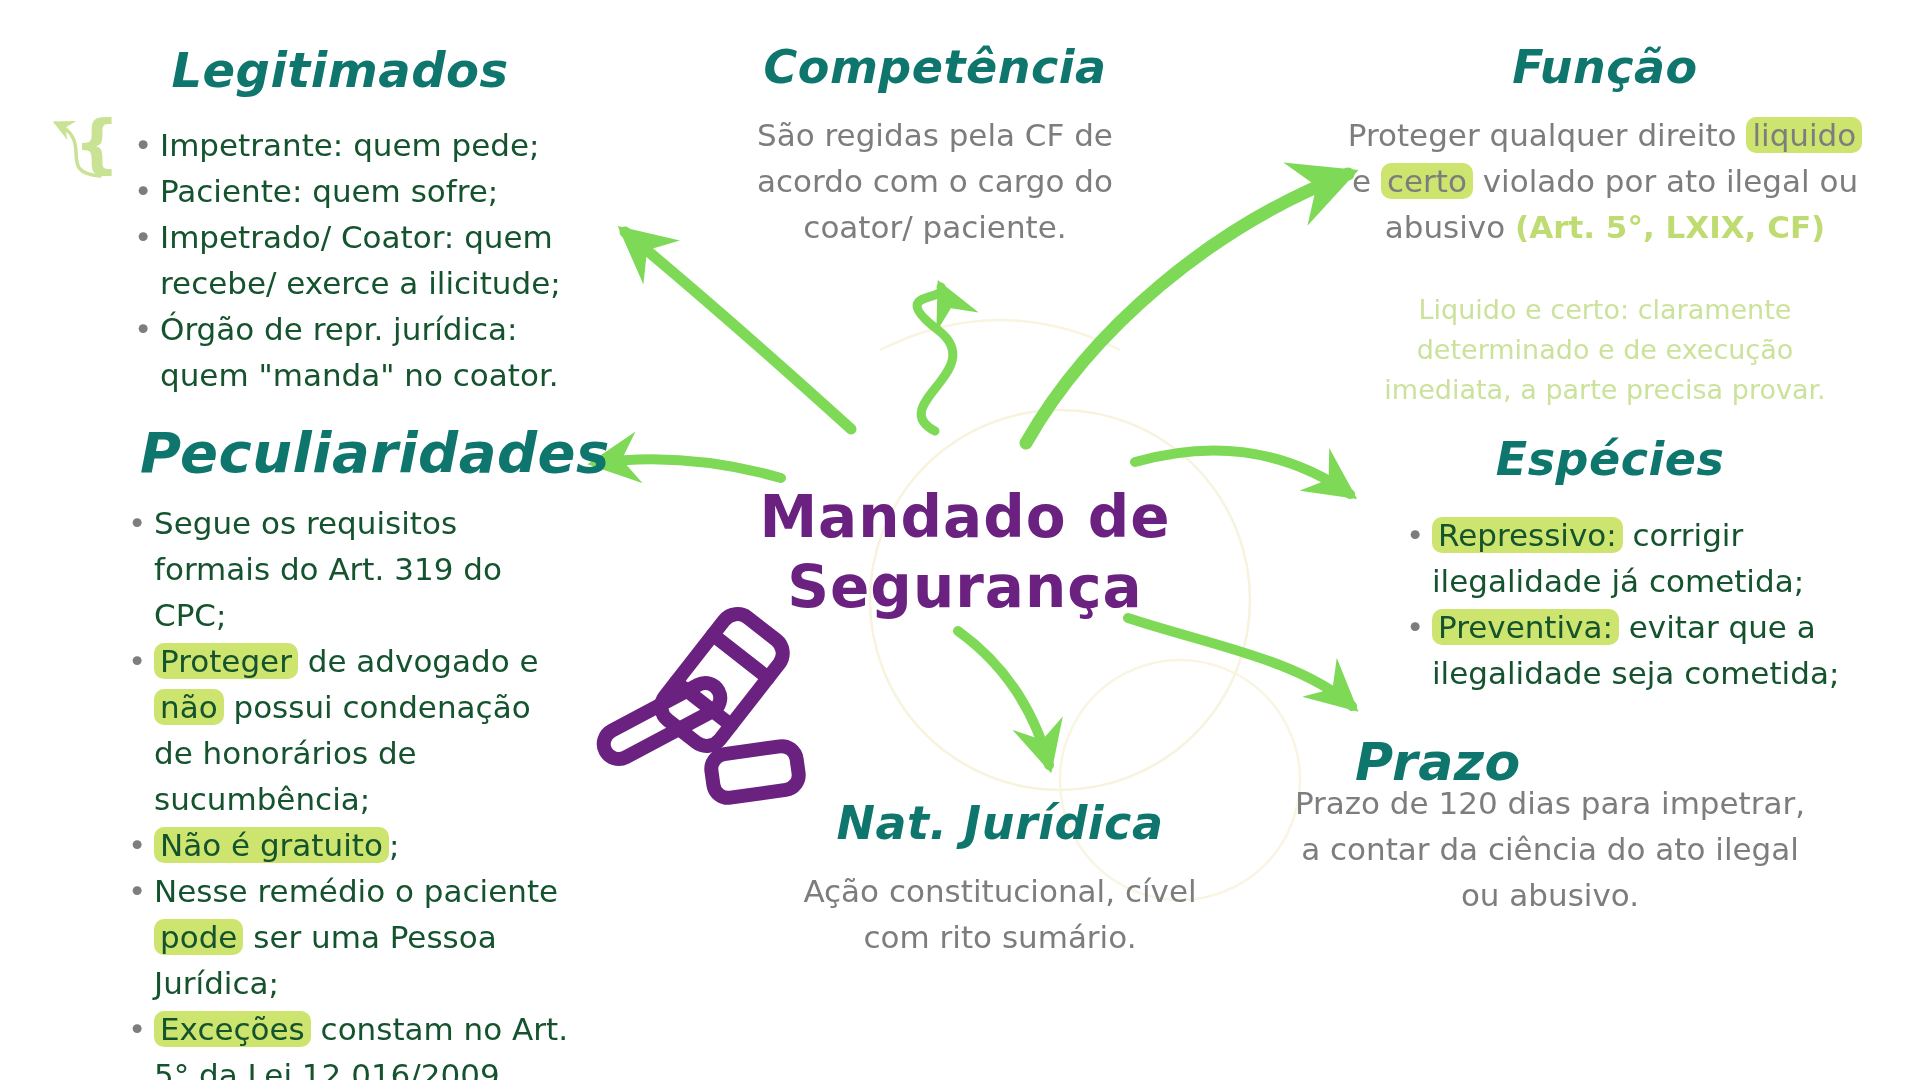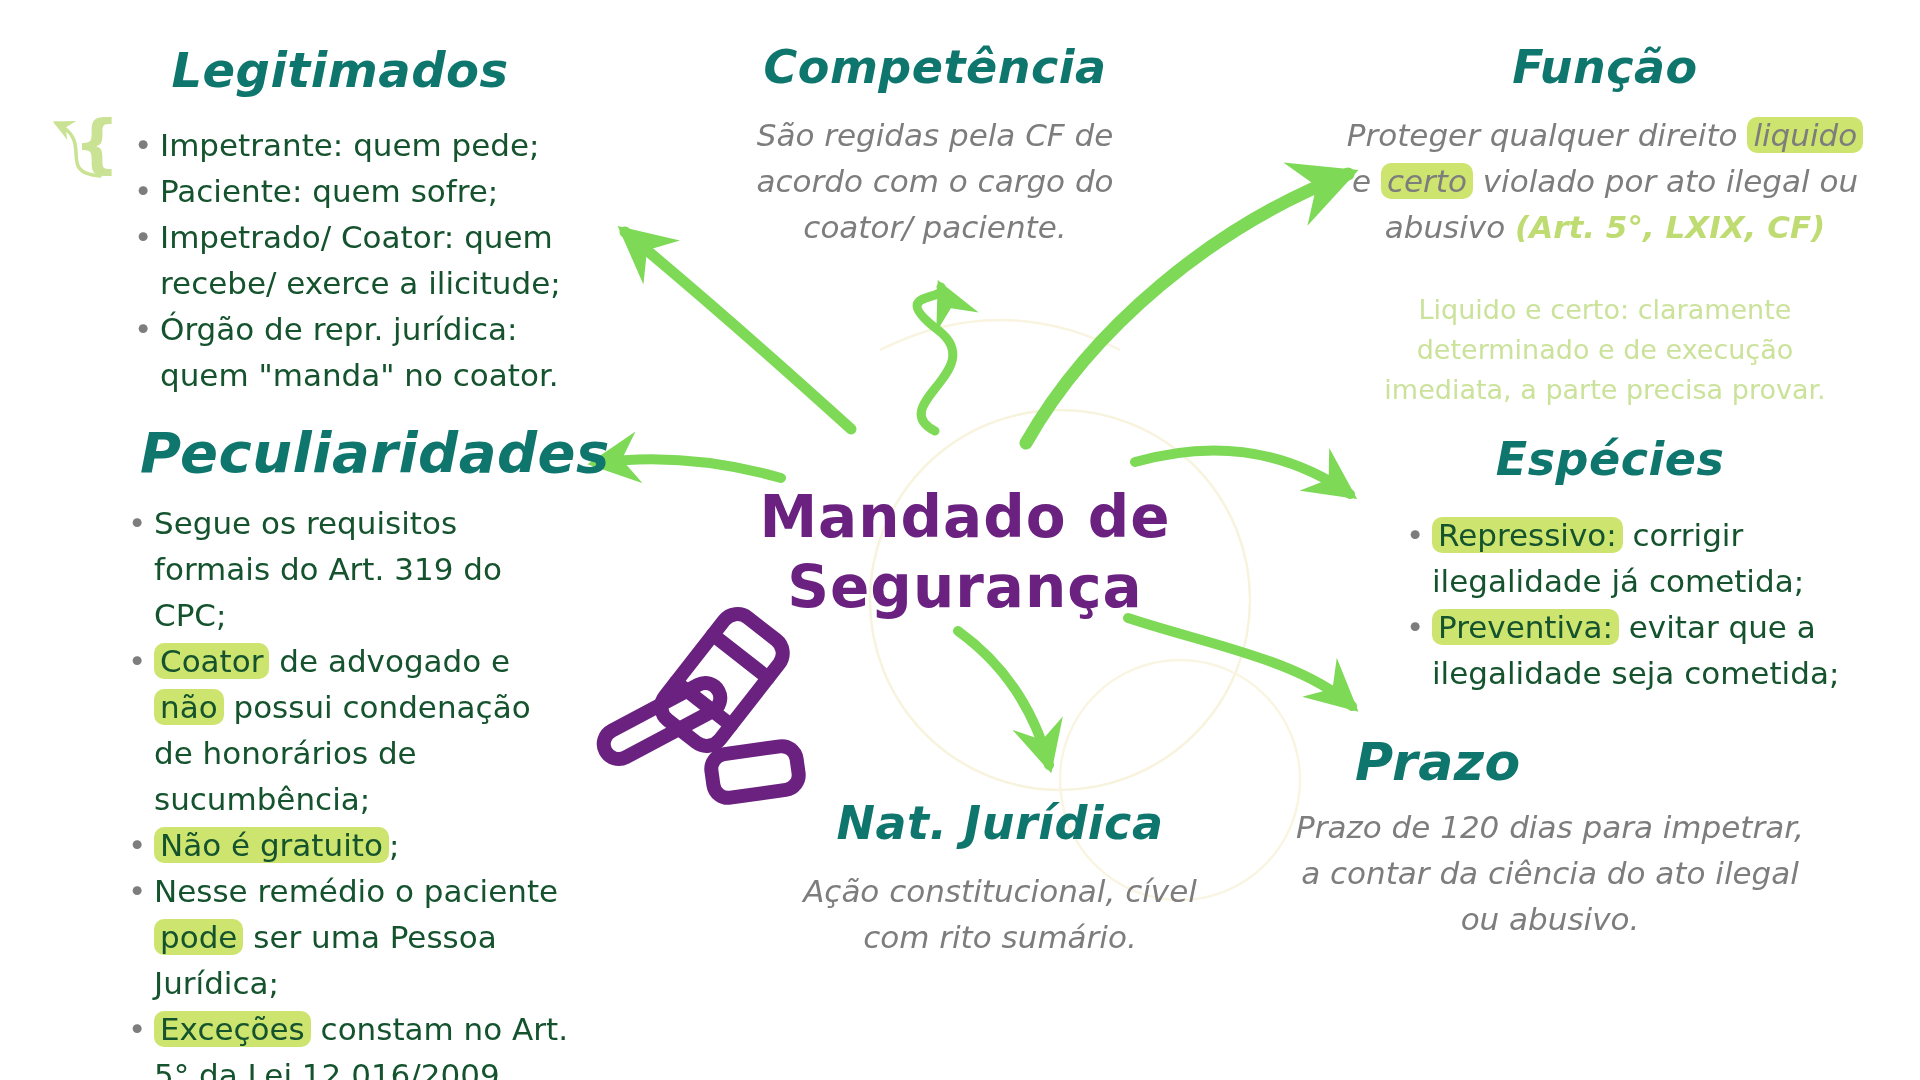--- a/index.html
+++ b/index.html
@@ -8,7 +8,7 @@
   .abs{position:absolute;}
   .title{color:#0f766e;font-weight:800;text-align:center;letter-spacing:.5px;font-style:italic;}
   .body-text{color:#7d7d7d;font-size:31px;line-height:46px;}
-  .centered{text-align:center;font-style:italic;}
+  .centered{text-align:center;}
   ul.bullets{list-style:none;margin:0;padding:0;}
   ul.bullets li{position:relative;padding-left:32px;color:#14532d;font-size:31px;line-height:46px;}
   ul.bullets li::before{content:"•";position:absolute;left:6px;color:#7d7d7d;}

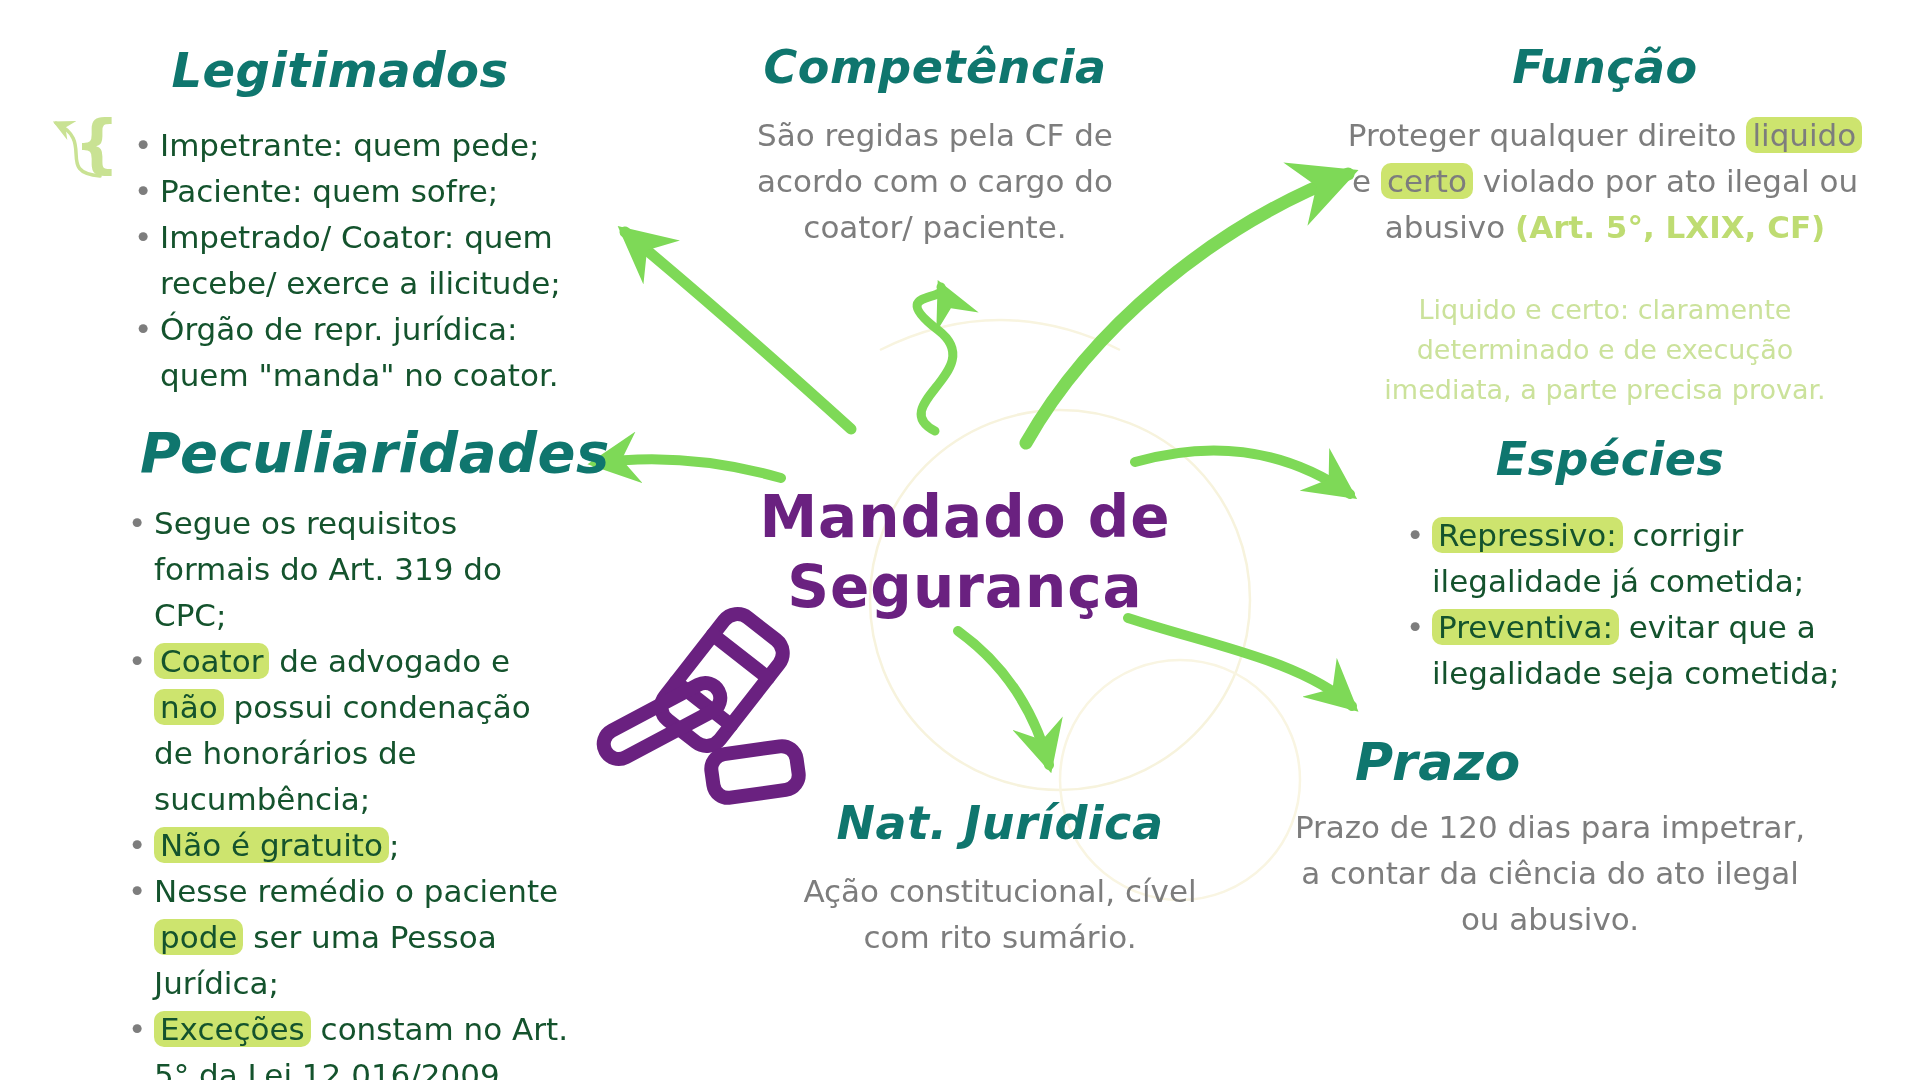--- a/index.html
+++ b/index.html
@@ -82,7 +82,7 @@
   <div class="abs title" style="left:140px;top:420px;width:380px;font-size:56px;">Peculiaridades</div>
   <ul class="abs bullets" style="left:122px;top:500px;width:450px;">
       <li><span>Segue os requisitos formais do Art. 319 do CPC;</span></li>
-      <li><span class="hl">Coator</span><span> de advogado e </span><span class="hl">não</span><span> possui condenação de honorários de sucumbência;</span></li>
+      <li><span class="hl">Proteger</span><span> de advogado e </span><span class="hl">não</span><span> possui condenação de honorários de sucumbência;</span></li>
       <li><span class="hl">Não é gratuito</span><span>;</span></li>
       <li><span>Nesse remédio o paciente </span><span class="hl">pode</span><span> ser uma Pessoa Jurídica;</span></li>
       <li><span class="hl">Exceções</span><span> constam no Art. 5° da Lei 12.016/2009.</span></li>

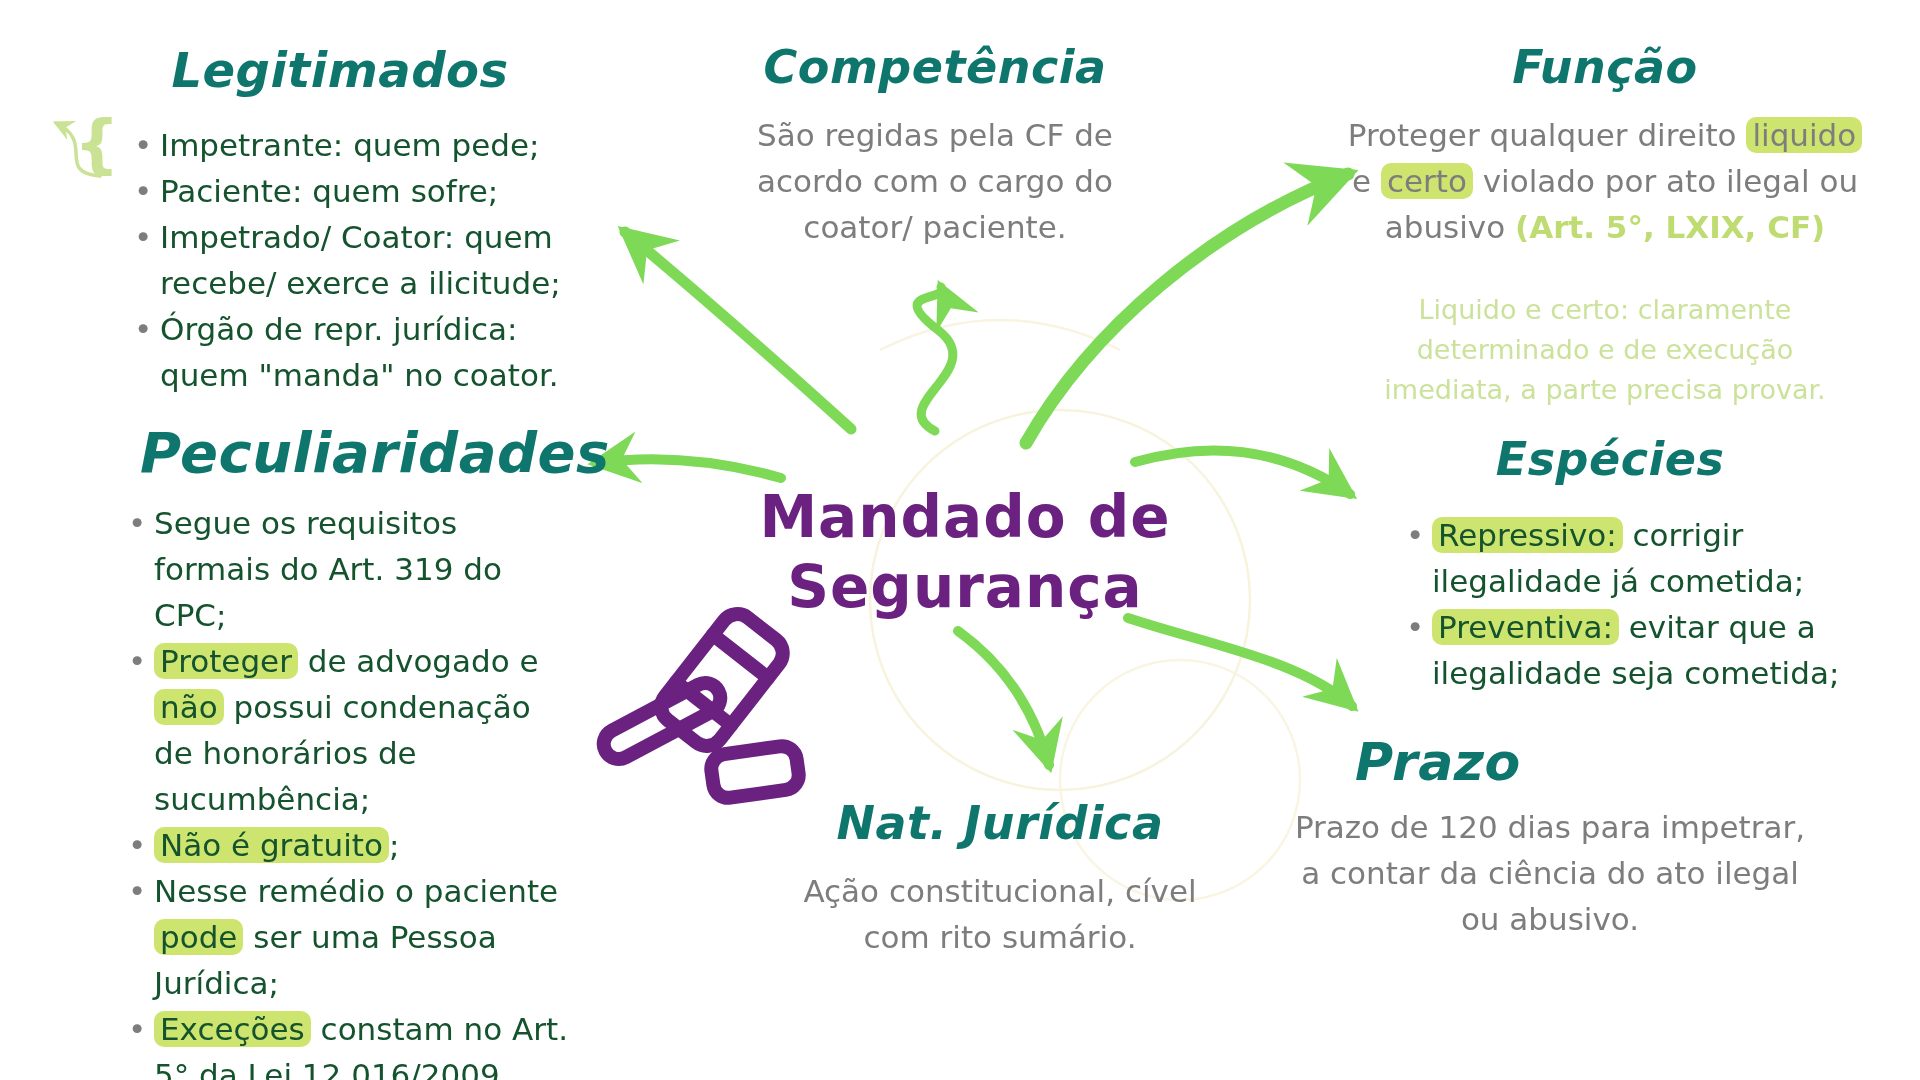--- a/index.html
+++ b/index.html
@@ -100,7 +100,7 @@
     </ul>
 
   <div class="abs title" style="left:1355px;top:732px;width:260px;font-size:52px;text-align:left;">Prazo</div>
-  <div class="abs body-text centered" style="left:1290px;top:804px;width:520px;">Prazo de 120 dias para impetrar, a contar da ciência do ato ilegal ou abusivo.</div>
+  <div class="abs body-text centered" style="left:1290px;top:780px;width:520px;">Prazo de 120 dias para impetrar, a contar da ciência do ato ilegal ou abusivo.</div>
 
   <div class="abs title" style="left:800px;top:796px;width:400px;font-size:46px;">Nat. Jurídica</div>
   <div class="abs body-text centered" style="left:780px;top:868px;width:440px;">Ação constitucional, cível com rito sumário.</div>

